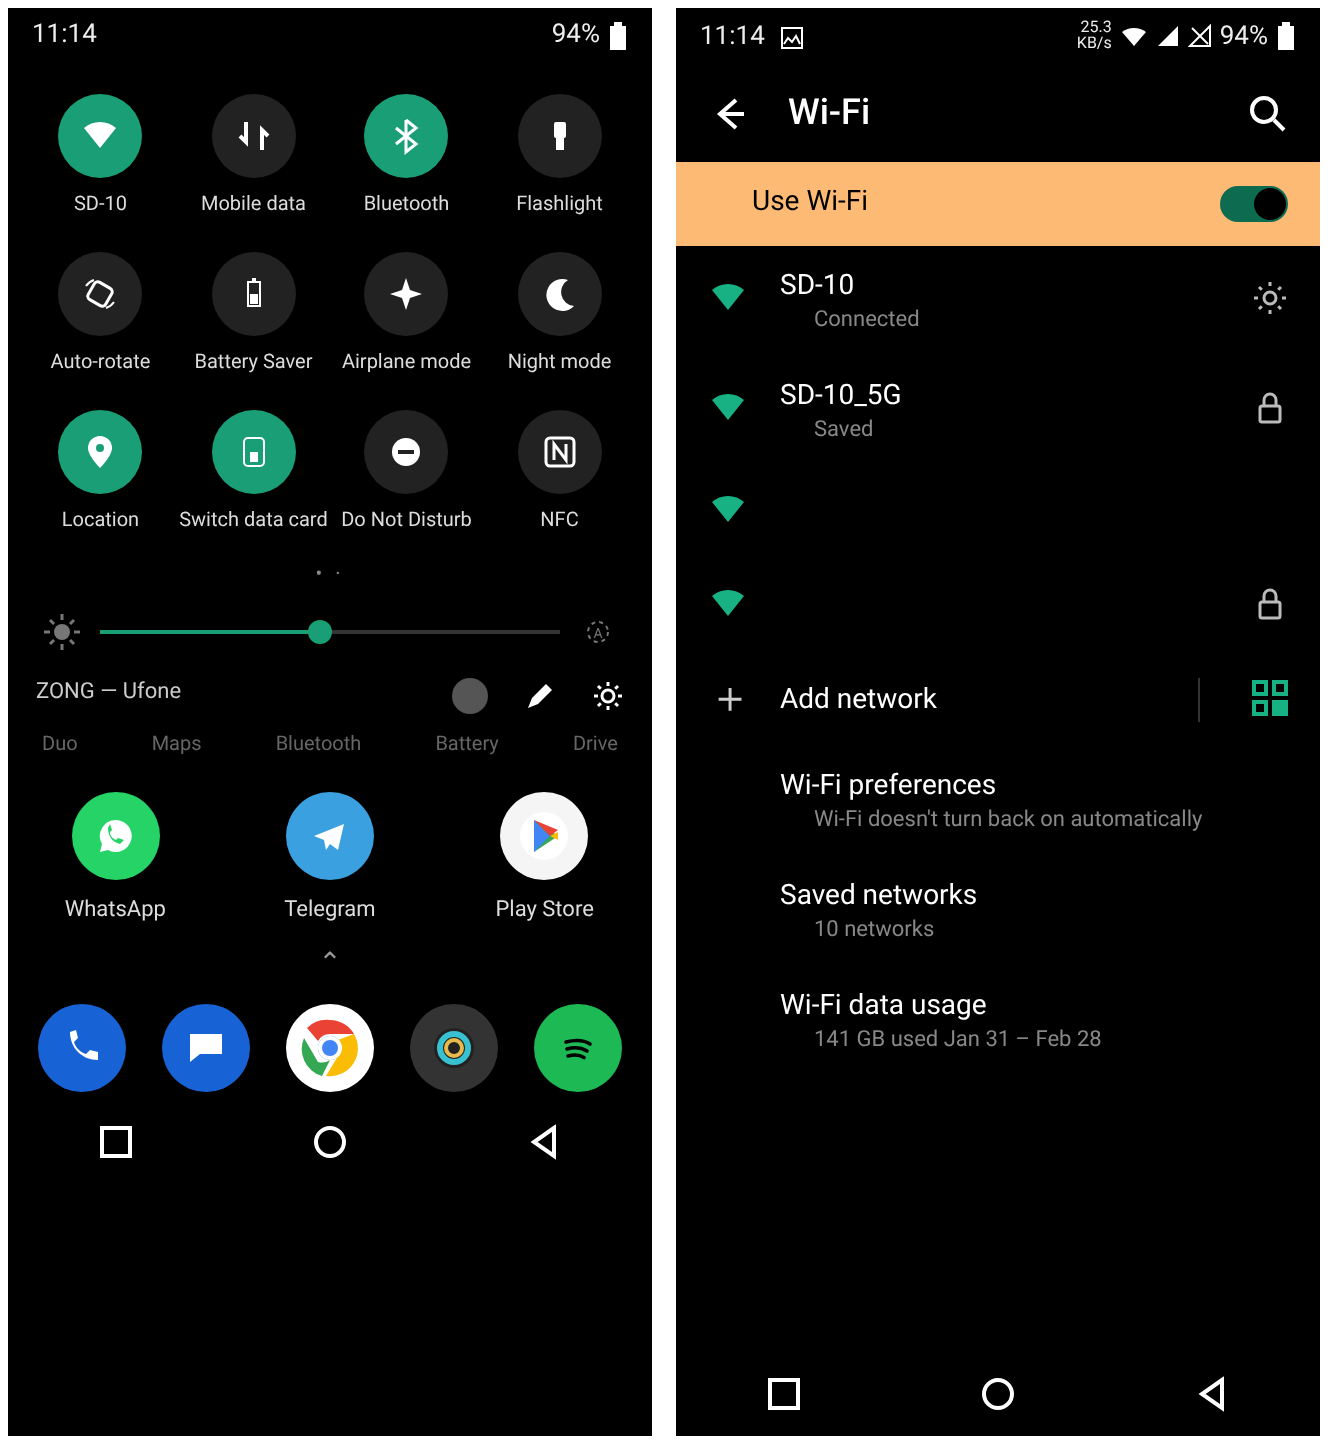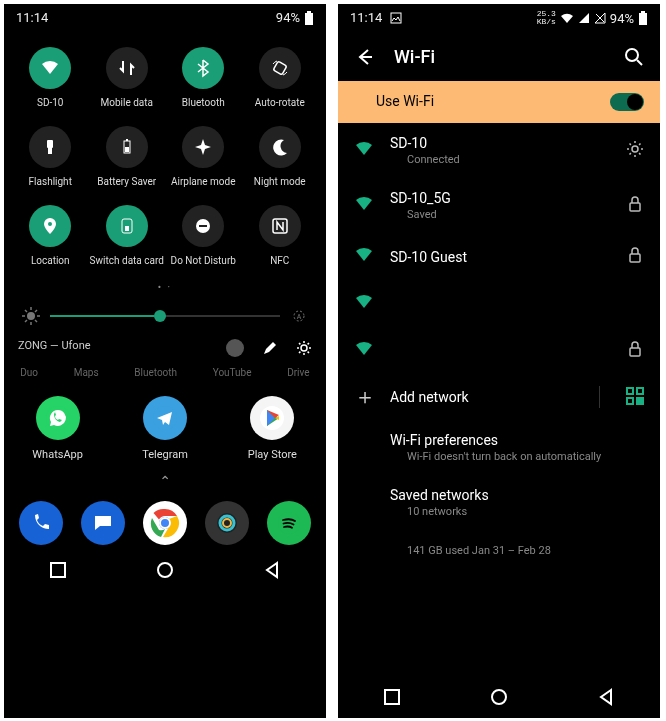--- a/index.html
+++ b/index.html
@@ -22,7 +22,7 @@
   .statusbar {
     display: flex;
     justify-content: space-between;
-    align-items: flex-start;
+    align-items: flex-end;
     padding: 6px 12px 4px;
     font-size: 13px;
     color: #eee;

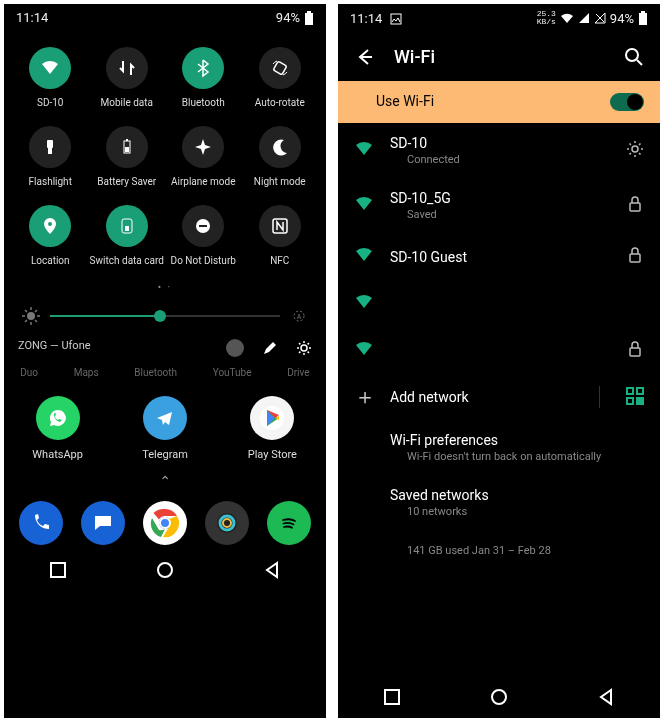--- a/index.html
+++ b/index.html
@@ -355,7 +355,7 @@
         </svg>
     </span>
     <span class="status-right">
-      <span style="font-size:8px;line-height:8px;text-align:right;font-family:Liberation Mono, monospace;">
+      <span style="font-size:8px;line-height:8px;text-align:right;">
         <span>25.3</span><br><span>KB/s</span>
       </span>
       <svg width="14" height="12">

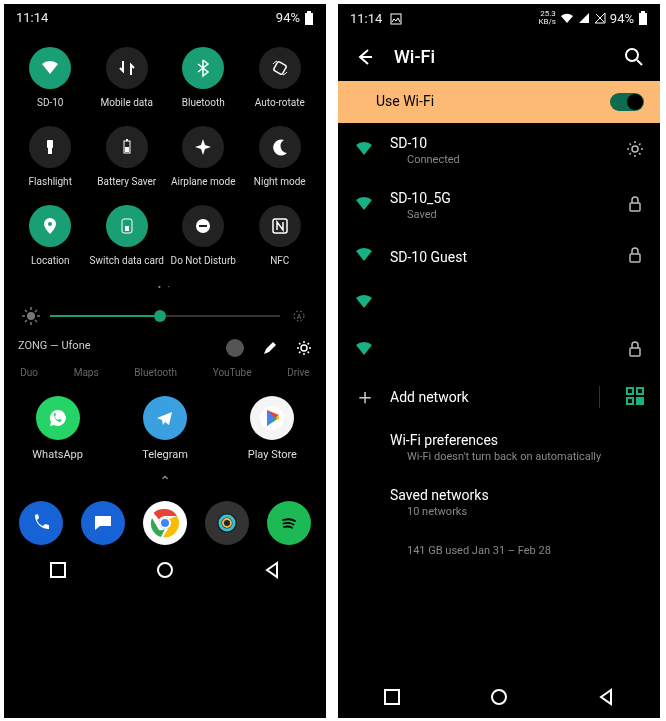--- a/index.html
+++ b/index.html
@@ -134,20 +134,20 @@
       <div class="qs-tile">
         <div class="tile-circle ">
           <svg viewBox="0 0 20 20">
+            <rect x="7" y="3" width="6" height="8" rx="1"></rect>
+            <rect x="8" y="11" width="4" height="6"></rect>
+          </svg>
+        </div>
+        <span>Flashlight</span>
+      </div>
+      <div class="qs-tile">
+        <div class="tile-circle ">
+          <svg viewBox="0 0 20 20">
             <rect x="5" y="5" width="10" height="10" rx="2" fill="none" stroke="#fff" stroke-width="1.5" transform="rotate(30 10 10)"></rect>
             <path d="M3 6a8 8 0 0 1 4-3M17 14a8 8 0 0 1-4 3" stroke="#fff" fill="none"></path>
           </svg>
         </div>
         <span>Auto-rotate</span>
-      </div>
-      <div class="qs-tile">
-        <div class="tile-circle ">
-          <svg viewBox="0 0 20 20">
-            <rect x="7" y="3" width="6" height="8" rx="1"></rect>
-            <rect x="8" y="11" width="4" height="6"></rect>
-          </svg>
-        </div>
-        <span>Flashlight</span>
       </div>
       <div class="qs-tile">
         <div class="tile-circle ">

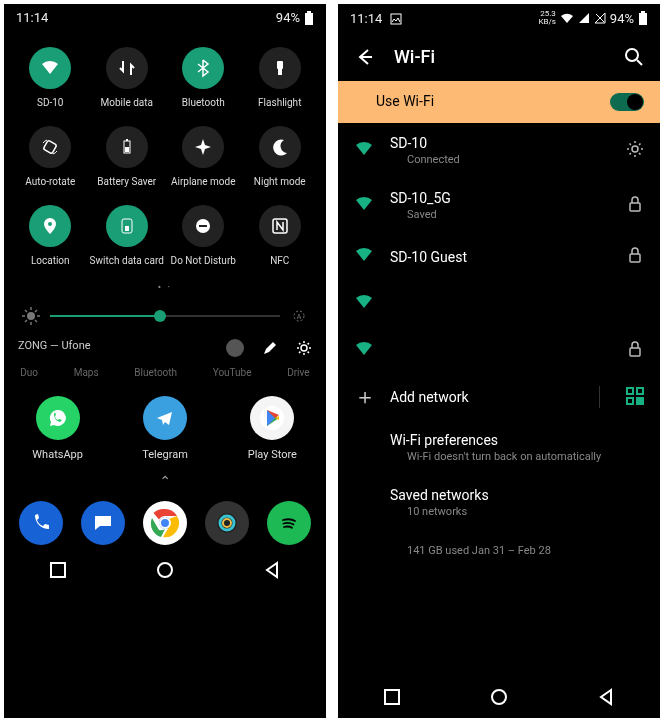--- a/index.html
+++ b/index.html
@@ -424,18 +424,6 @@
             <path d="M2 6a12 12 0 0 1 16 0l-8 10z"></path>
           </svg></span>
         <div class="net-text">
-          <div class="net-name">SD-10 Guest</div>
-        </div>
-        <span class="row-action"><svg viewBox="0 0 18 18">
-            <rect x="4" y="8" width="10" height="8" rx="1" fill="none" stroke="#bbb" stroke-width="1.5"></rect>
-            <path d="M6 8V5a3 3 0 0 1 6 0v3" fill="none" stroke="#bbb" stroke-width="1.5"></path>
-          </svg></span>
-      </div>
-      <div class="net-row">
-        <span><svg class="wifi-icon" viewBox="0 0 20 20">
-            <path d="M2 6a12 12 0 0 1 16 0l-8 10z"></path>
-          </svg></span>
-        <div class="net-text">
           <div class="net-name"></div>
         </div>
       </div>

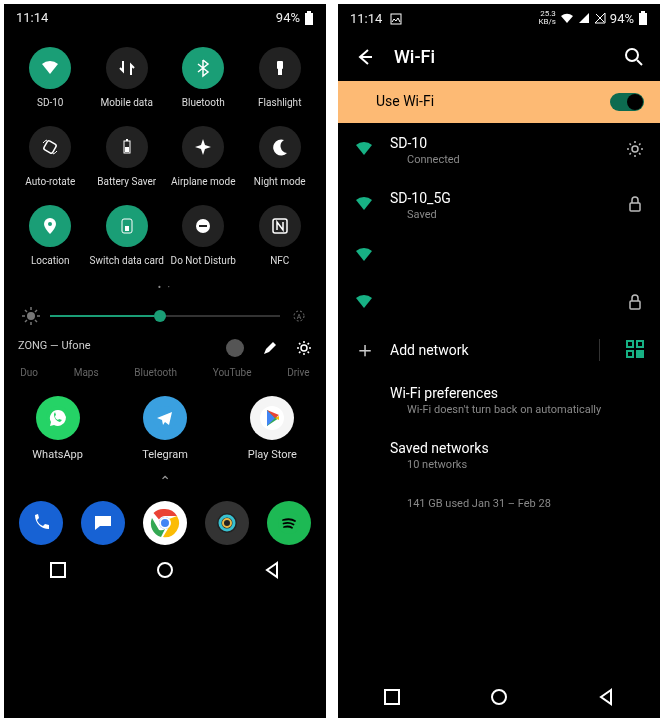--- a/index.html
+++ b/index.html
@@ -256,7 +256,7 @@
       <span>Duo</span>
       <span>Maps</span>
       <span>Bluetooth</span>
-      <span>YouTube</span>
+      <span>Battery</span>
       <span>Drive</span>
     </div>
 

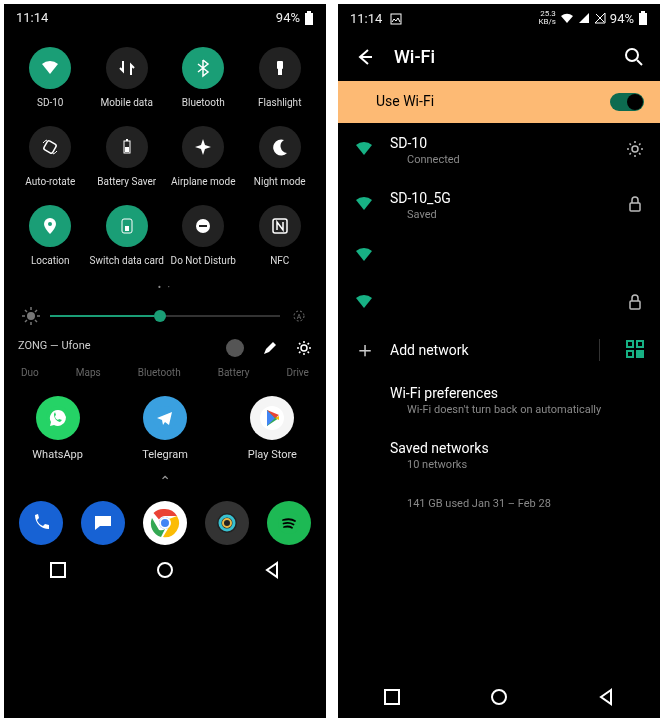--- a/index.html
+++ b/index.html
@@ -470,6 +470,7 @@
         <div class="net-sub">10 networks</div>
       </div>
       <div class="pref-row">
+        <div class="net-name">Wi-Fi data usage</div>
         <div class="net-sub">141 GB used Jan 31 – Feb 28</div>
       </div>
     </div>

